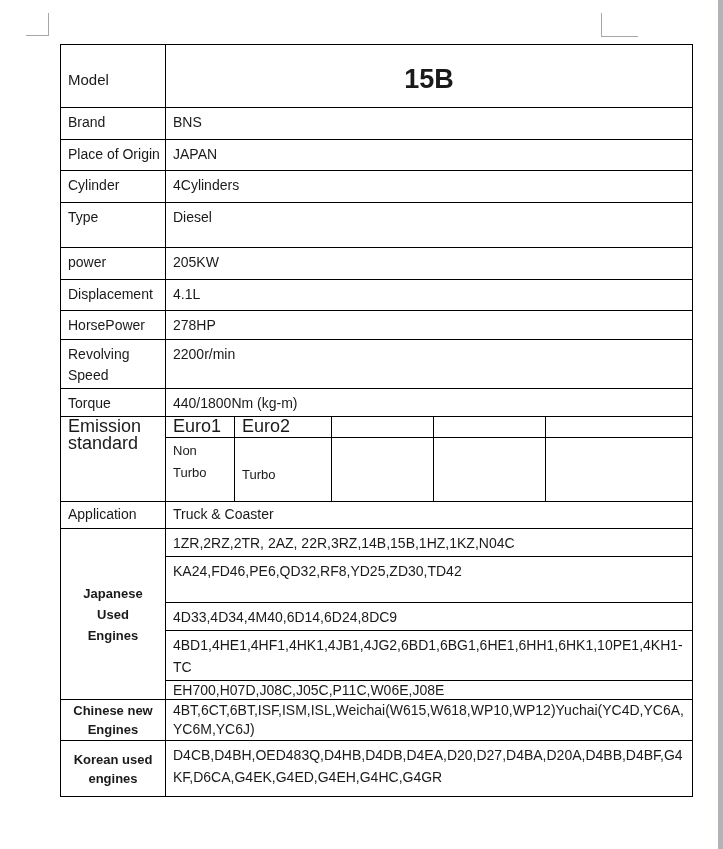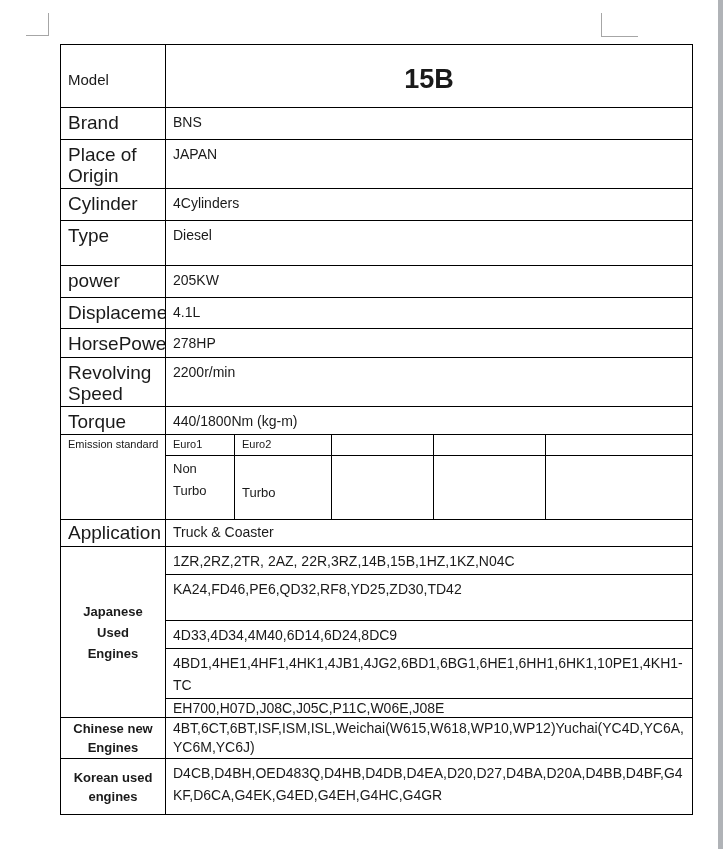--- a/index.html
+++ b/index.html
@@ -41,7 +41,7 @@
     vertical-align: top;
     overflow: hidden;
   }
-  .lbl { font-size: 19px; line-height: 21px; padding: 4px 2px 2px 7px; }
+  .lbl { font-size: 14px; line-height: 21px; padding: 4px 2px 2px 7px; }
   .val { font-size: 14px; line-height: 22px; padding: 3px 6px 2px 7px; }
   .brk { word-break: break-all; }
   .model-lbl { font-size: 15px; vertical-align: middle; padding: 8px 6px 2px 7px; }

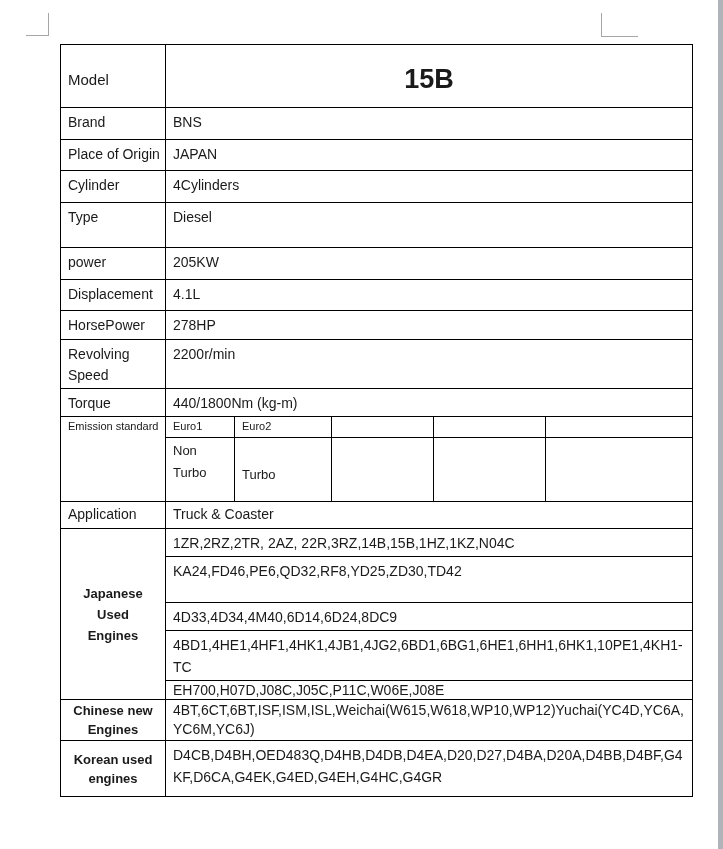--- a/index.html
+++ b/index.html
@@ -57,7 +57,7 @@
     text-align: center;
   }
   .cat.tightlh > div { line-height: 19px; }
-  tr.emr1 td { font-size: 11px; line-height: 17px; padding: 1px 6px 1px 7px; margin-left: 40px; }
+  tr.emr1 td { font-size: 18px; line-height: 17px; padding: 1px 6px 1px 7px; margin-left: 40px; }
   tr.emr2 td { font-size: 13px; line-height: 22px; padding: 2px 6px 2px 7px; vertical-align: top; }
   .pad-down { padding-top: 26px !important; }
   .tight { line-height: 19px !important; padding-top: 1px !important; padding-bottom: 1px !important; }

